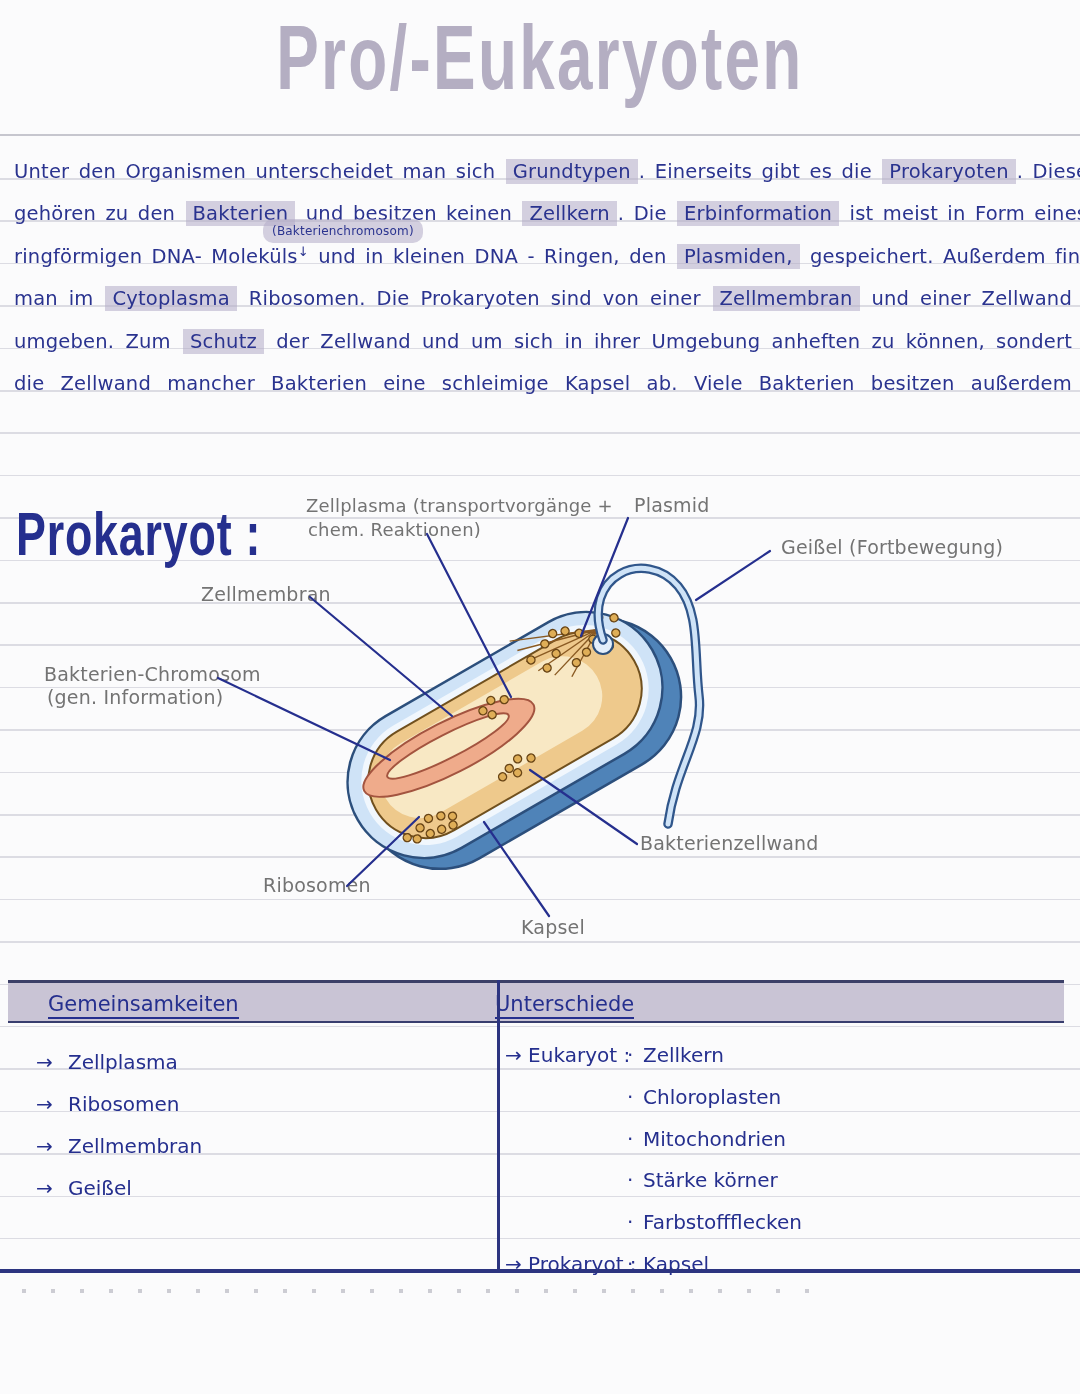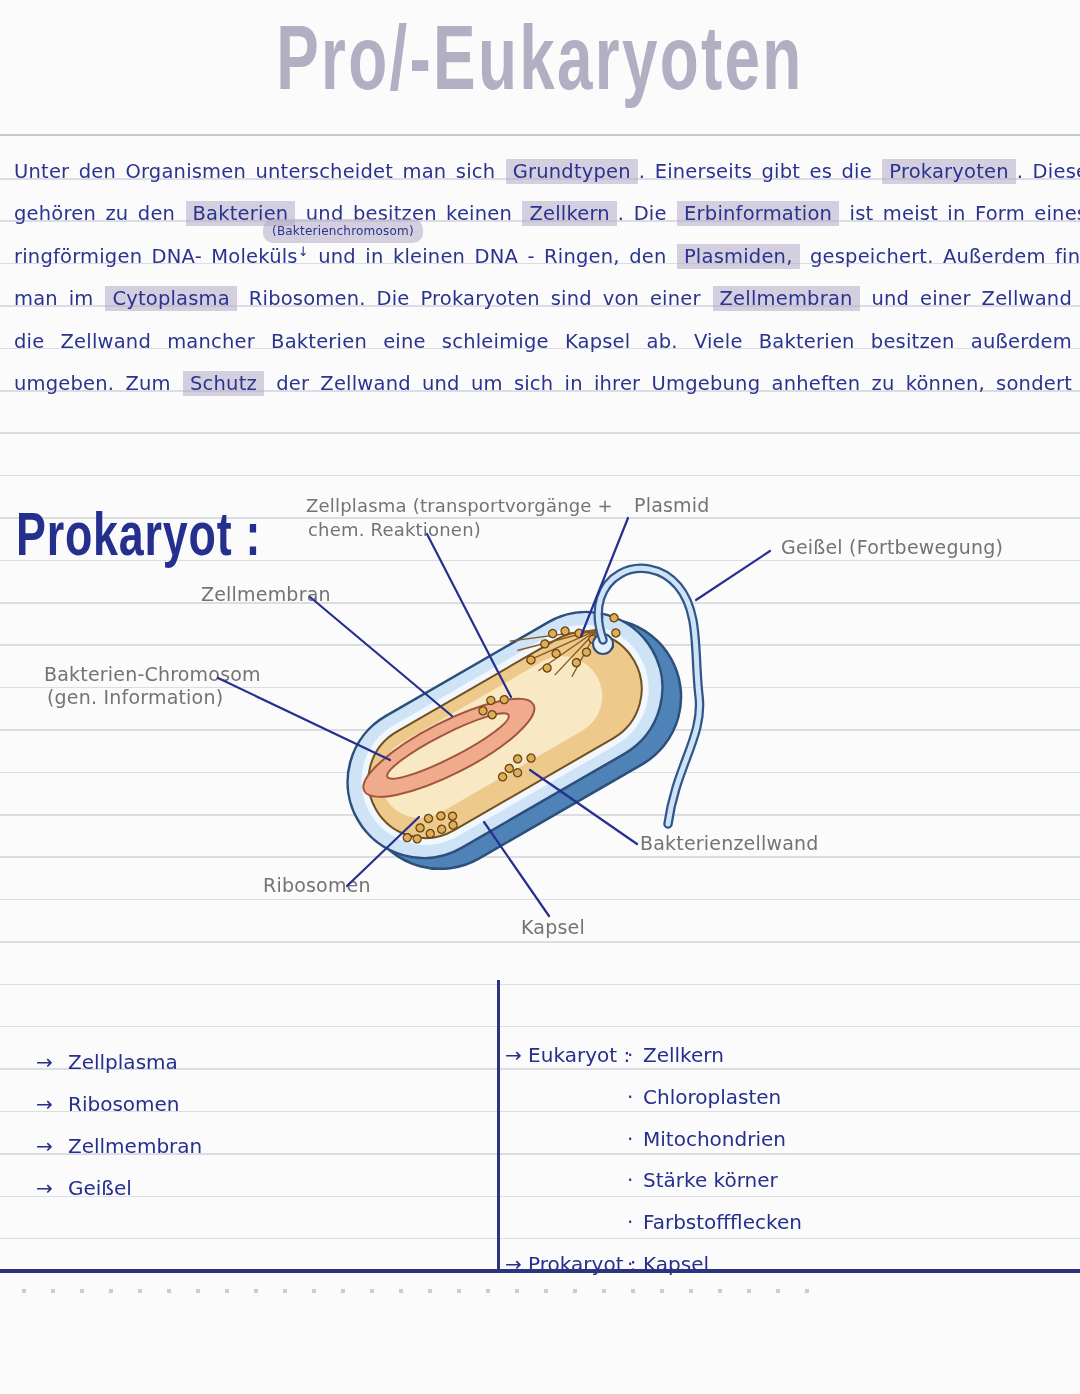--- a/index.html
+++ b/index.html
@@ -66,8 +66,8 @@
     <div class="pline just"><span>gehören zu den </span><span class="hl">Bakterien</span><span> und besitzen keinen </span><span class="hl">Zellkern</span><span>. Die </span><span class="hl">Erbinformation</span><span> ist meist in Form eines</span></div>
     <div class="pline just"><span>ringförmigen DNA- Moleküls</span><span class="sup">↓</span><span> und in kleinen DNA - Ringen, den </span><span class="hl">Plasmiden,</span><span> gespeichert. Außerdem findet</span></div>
     <div class="pline just"><span>man im </span><span class="hl">Cytoplasma</span><span> Ribosomen. Die Prokaryoten sind von einer </span><span class="hl">Zellmembran</span><span> und einer Zellwand</span></div>
+    <div class="pline just"><span>umgeben. Zum </span><span class="hl">Schutz</span><span> der Zellwand und um sich in ihrer Umgebung anheften zu können, sondert</span></div>
     <div class="pline just"><span>die Zellwand mancher Bakterien eine schleimige Kapsel ab. Viele Bakterien besitzen außerdem</span></div>
-    <div class="pline just"><span>umgeben. Zum </span><span class="hl">Schutz</span><span> der Zellwand und um sich in ihrer Umgebung anheften zu können, sondert</span></div>
     <div class="annotation">(Bakterienchromosom)</div>
   </div>
 

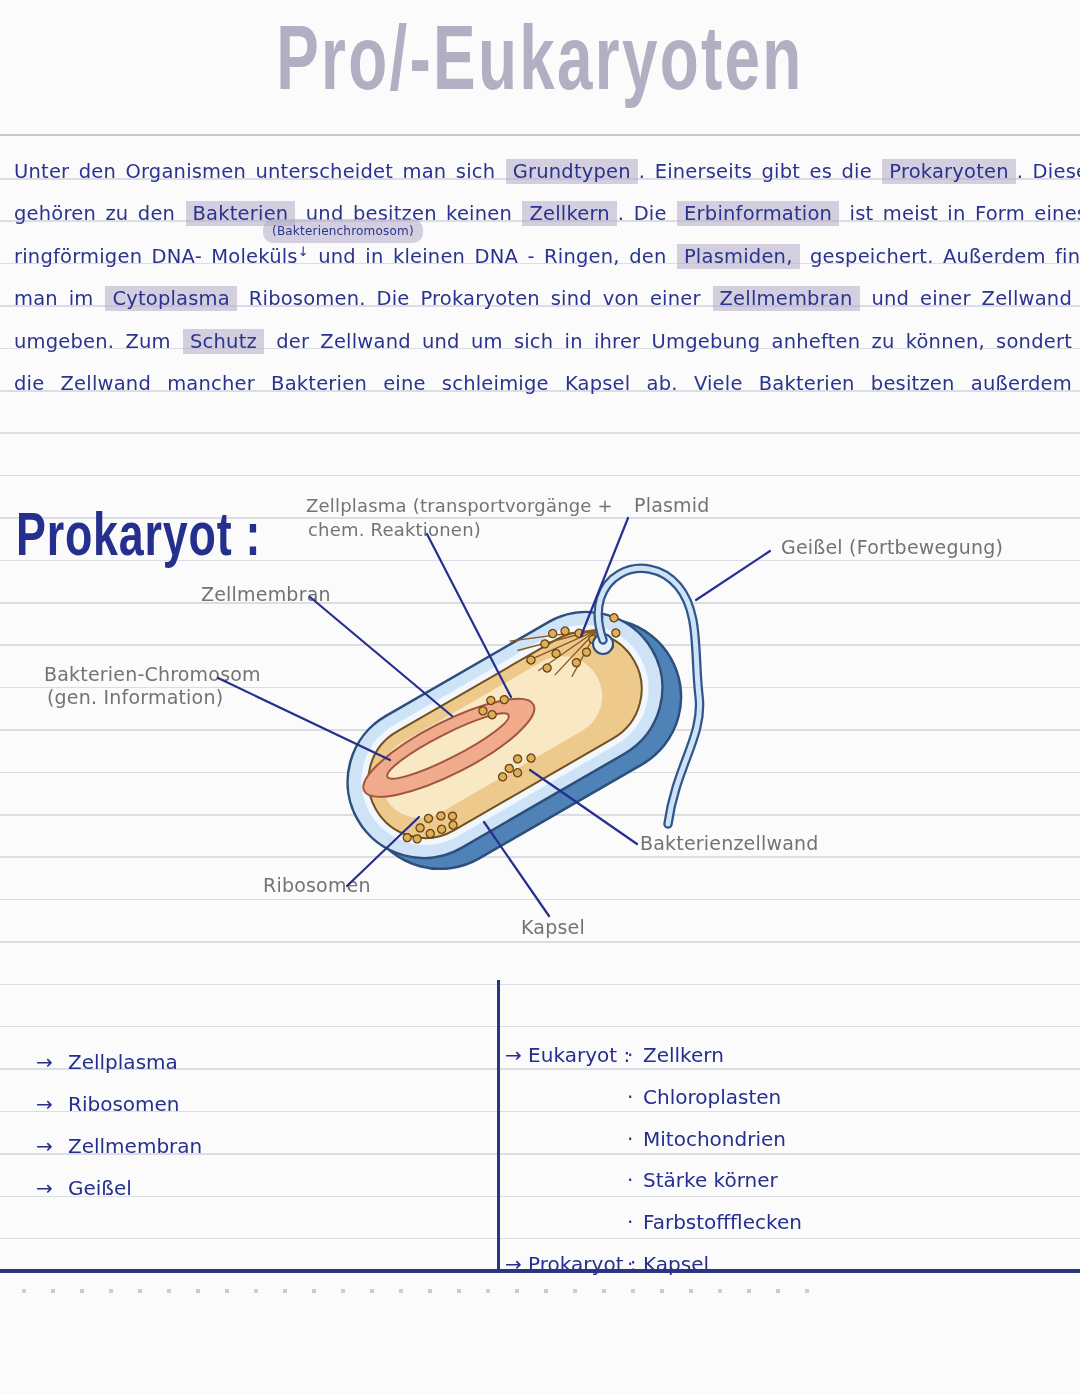--- a/index.html
+++ b/index.html
@@ -158,6 +158,10 @@
     </g>
   </svg>
 
+  <div class="thead-band">
+    <span class="th th-left">Gemeinsamkeiten</span>
+    <span class="th th-right">Unterschiede</span>
+  </div>
   <div class="vdivider"></div>
 
   <div class="tlist tlist-left">

